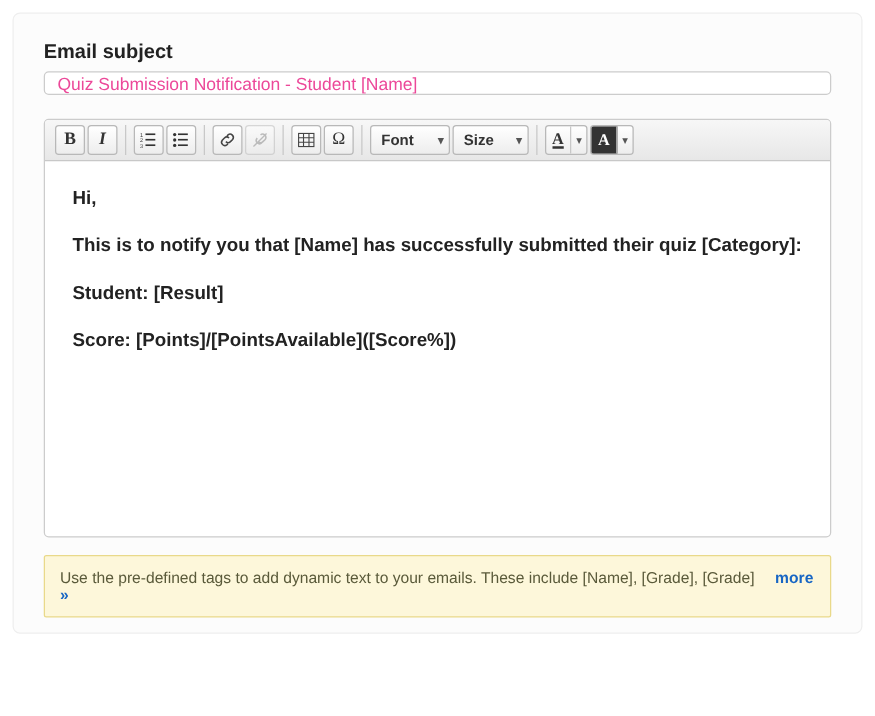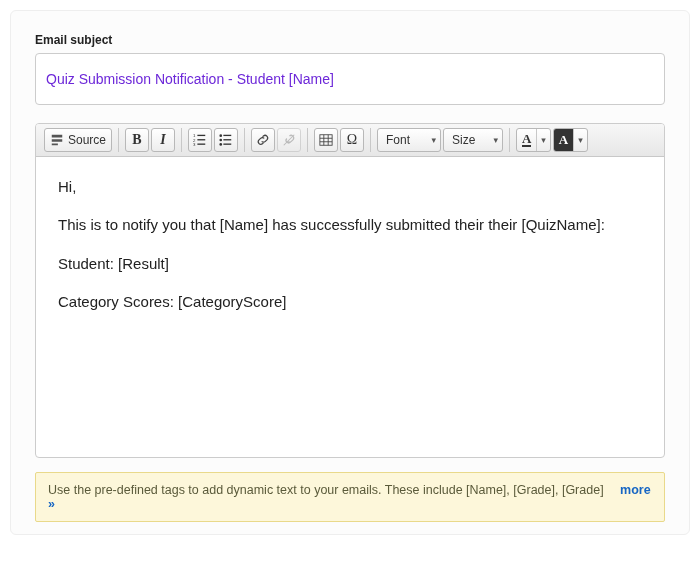--- a/index.html
+++ b/index.html
@@ -20,7 +20,7 @@
   }
   .field-label {
     font-weight: 700;
-    font-size: 12px;
+    font-size: 16px;
     margin-bottom: 6px;
     color: #222;
   }

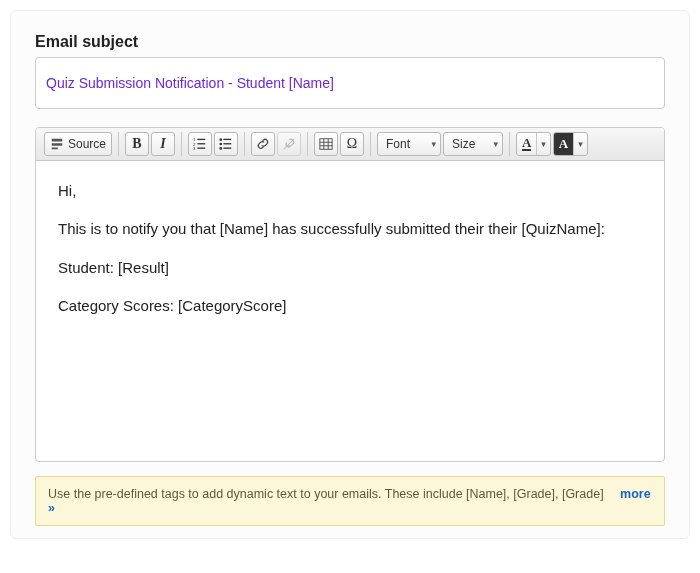--- a/index.html
+++ b/index.html
@@ -26,12 +26,12 @@
   }
   .text-input {
     width: 100%;
-    height: 52px;
+    height: 19px;
     border: 1px solid #ccc;
     border-radius: 4px;
     padding: 6px 10px;
     font-size: 14px;
-    color: #6d28d9;
+    color: #ec4899;
     background: #fff;
   }
   .block { margin-bottom: 18px; }

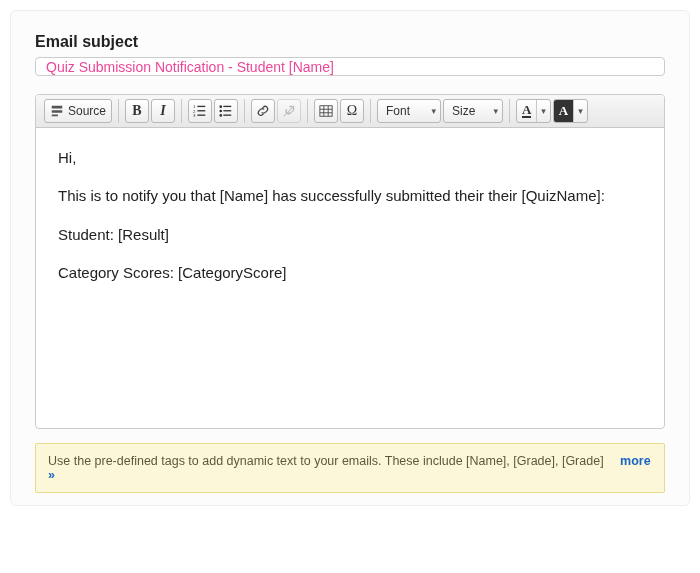--- a/index.html
+++ b/index.html
@@ -155,16 +155,6 @@
     <div class="editor-wrap">
       <div class="toolbar">
 
-        <div class="tgroup">
-          <span class="tb-btn">
-            <span style="margin-right:4px;">
-              <svg viewBox="0 0 16 16">
-                  <path d="M2 2h12v3H2zM2 7h12v3H2zM2 12h7v2H2z" fill="#555"></path>
-                </svg>
-            </span>
-            <span>Source</span>
-          </span>
-        </div>
 
         <div class="tgroup">
           <span class="tb-btn icon-only">

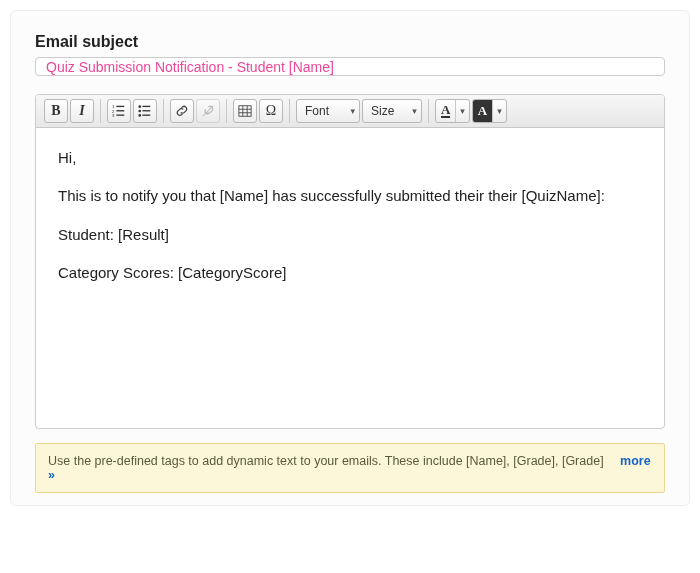--- a/index.html
+++ b/index.html
@@ -87,6 +87,7 @@
     color: #333;
     cursor: pointer;
     gap: 18px;
+    font-weight: bold;
   }
   .combo .caret, .split .caret {
     font-size: 9px; color: #555;

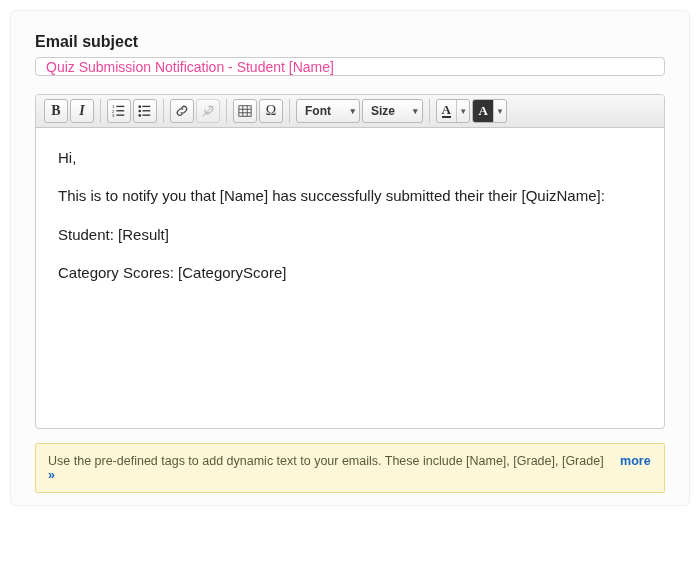--- a/index.html
+++ b/index.html
@@ -125,7 +125,7 @@
     color: #222;
     min-height: 300px;
   }
-  .editor-body p { margin: 0 0 18px 0; }
+  .editor-body p { margin: 0 0 18px 0; font-weight: bold; }
   .hint {
     margin-top: 14px;
     background: #fdf7da;

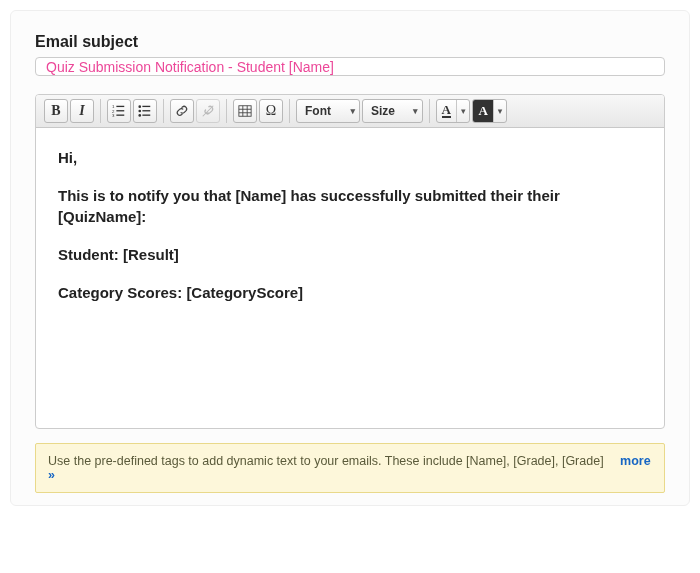--- a/index.html
+++ b/index.html
@@ -262,7 +262,7 @@
 
       <div class="editor-body" contenteditable="true" style="">
         <p>Hi,</p>
-        <p>This is to notify you that [Name] has successfully submitted their their [QuizName]:</p>
+        <p>This is to notify you that [Name] has successfully submitted their quiz [Category]:</p>
         <p>Student: [Result]</p>
         <p>Category Scores: [CategoryScore]</p>
       </div>

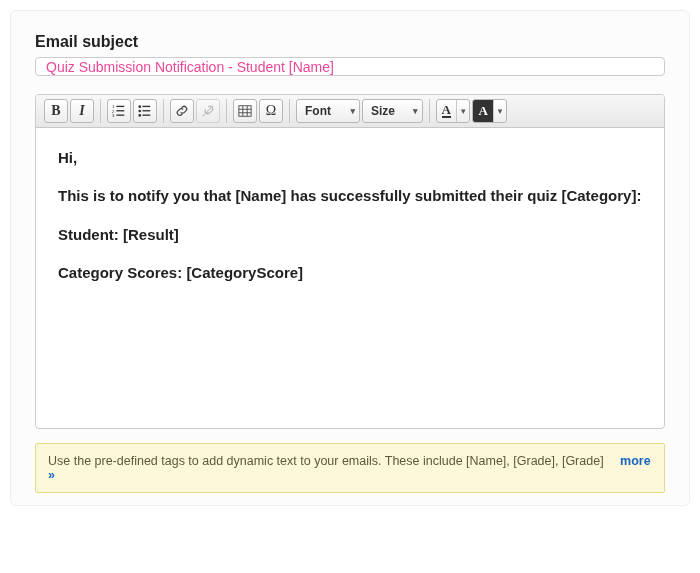--- a/index.html
+++ b/index.html
@@ -264,6 +264,7 @@
         <p>Hi,</p>
         <p>This is to notify you that [Name] has successfully submitted their quiz [Category]:</p>
         <p>Student: [Result]</p>
+        <p>Score: [Points]/[PointsAvailable]([Score%])</p>
         <p>Category Scores: [CategoryScore]</p>
       </div>
     </div>

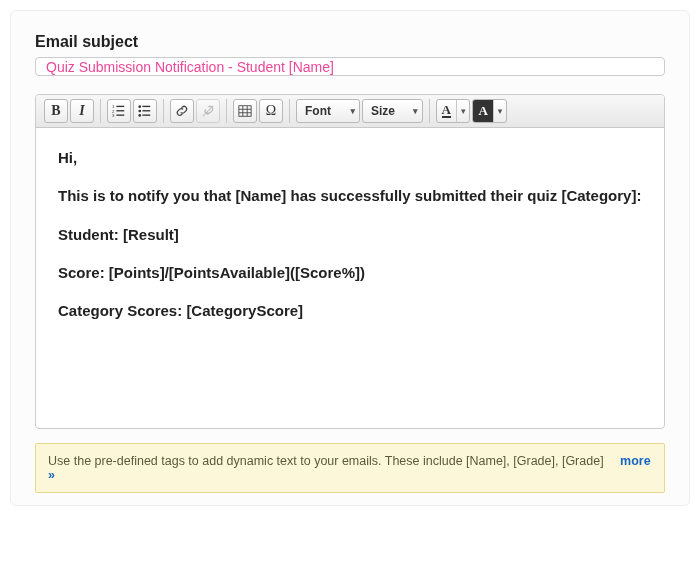--- a/index.html
+++ b/index.html
@@ -265,7 +265,6 @@
         <p>This is to notify you that [Name] has successfully submitted their quiz [Category]:</p>
         <p>Student: [Result]</p>
         <p>Score: [Points]/[PointsAvailable]([Score%])</p>
-        <p>Category Scores: [CategoryScore]</p>
       </div>
     </div>
 

